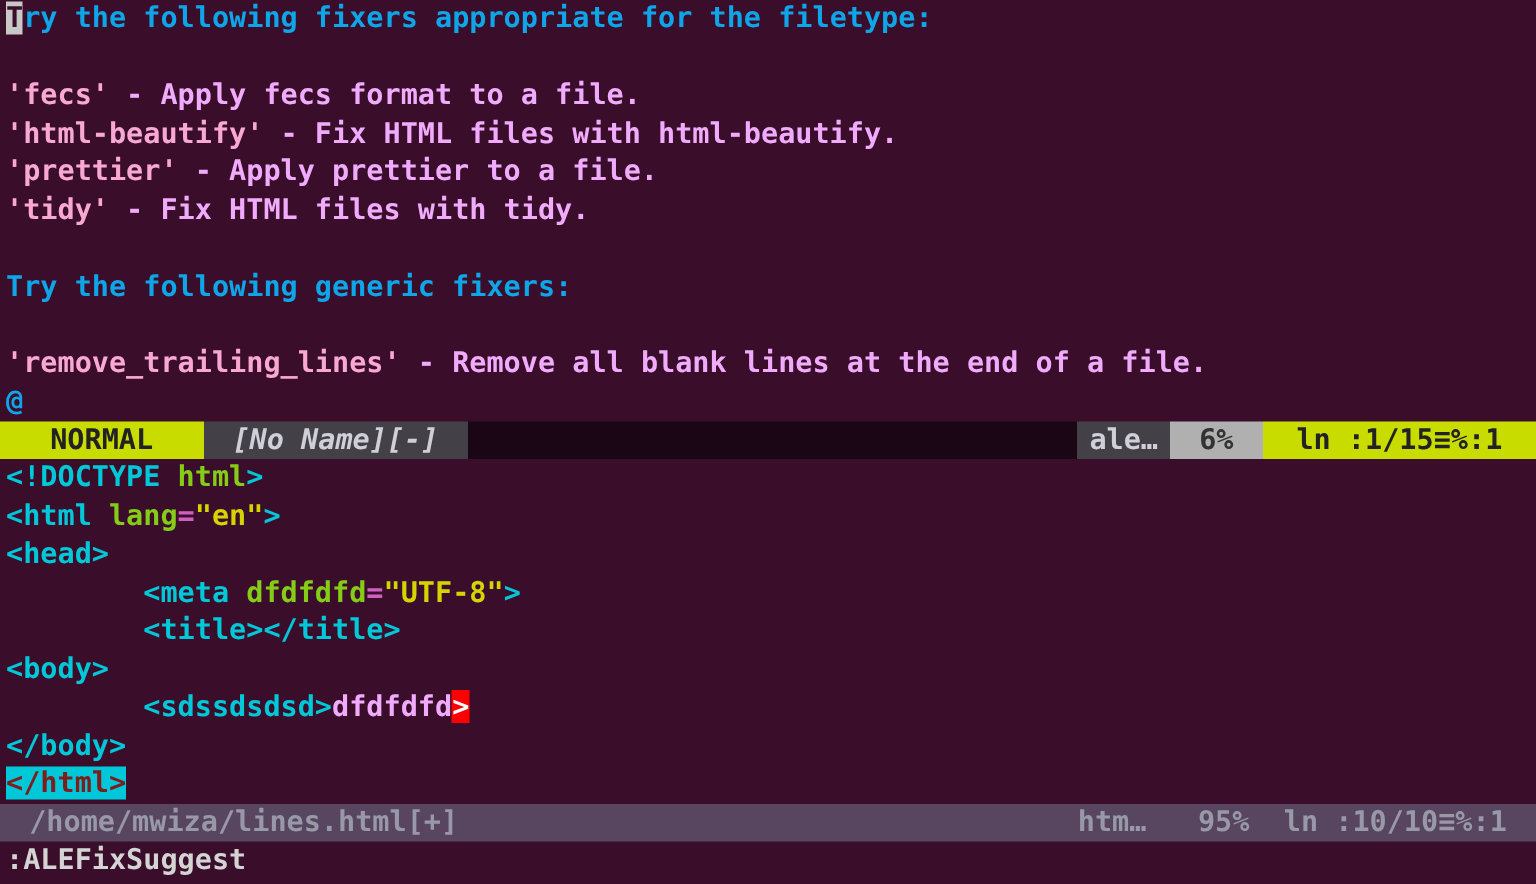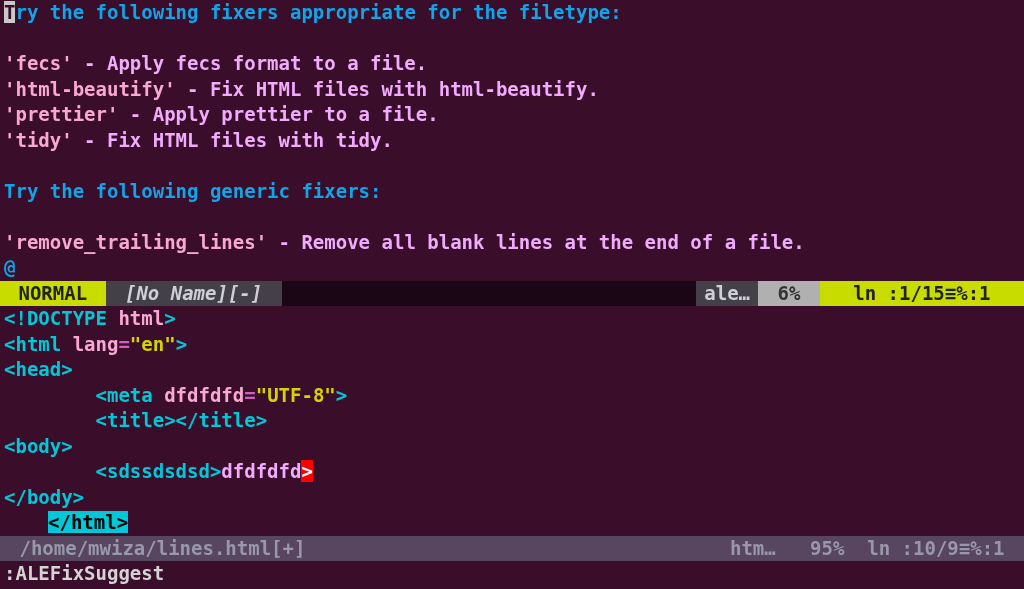--- a/index.html
+++ b/index.html
@@ -36,7 +36,7 @@
     white-space: pre;
   }
   .sl-dark { background: #1a0614; color: #888; flex: 1 1 auto; padding-left: 4px; }
-  .sl-mode { background: #c8dc00; color: #222; padding: 0 7px; }
+  .sl-mode { background: #c8dc00; color: #222; padding: 0 22px; }
   .sl-name { background: #444048; color: #cfcfd8; padding: 0 8px; font-style: italic; }
   .sl-right { display: flex; }
   .sl-seg-a { background: #444048; color: #cfcfd8; padding: 0 8px; }

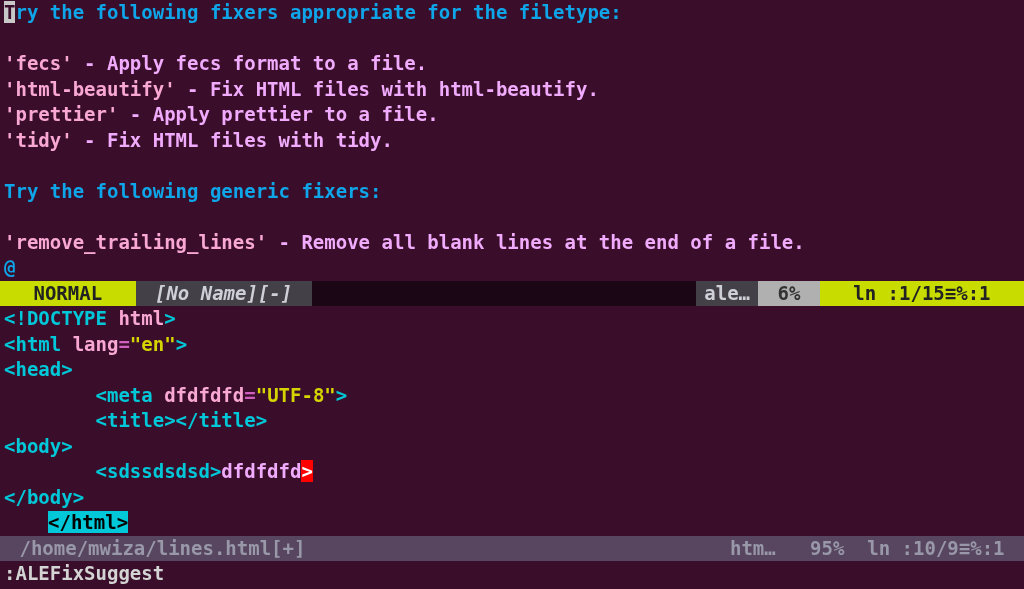--- a/index.html
+++ b/index.html
@@ -41,7 +41,7 @@
   .sl-right { display: flex; }
   .sl-seg-a { background: #444048; color: #cfcfd8; padding: 0 8px; }
   .sl-seg-b { background: #b0b0b0; color: #333; padding: 0 8px; }
-  .sl-seg-c { background: #c8dc00; color: #222; padding: 0 22px; }
+  .sl-seg-c { background: #c8dc00; color: #222; padding: 0 11px; }
 
   .statusline2 {
     display: flex;

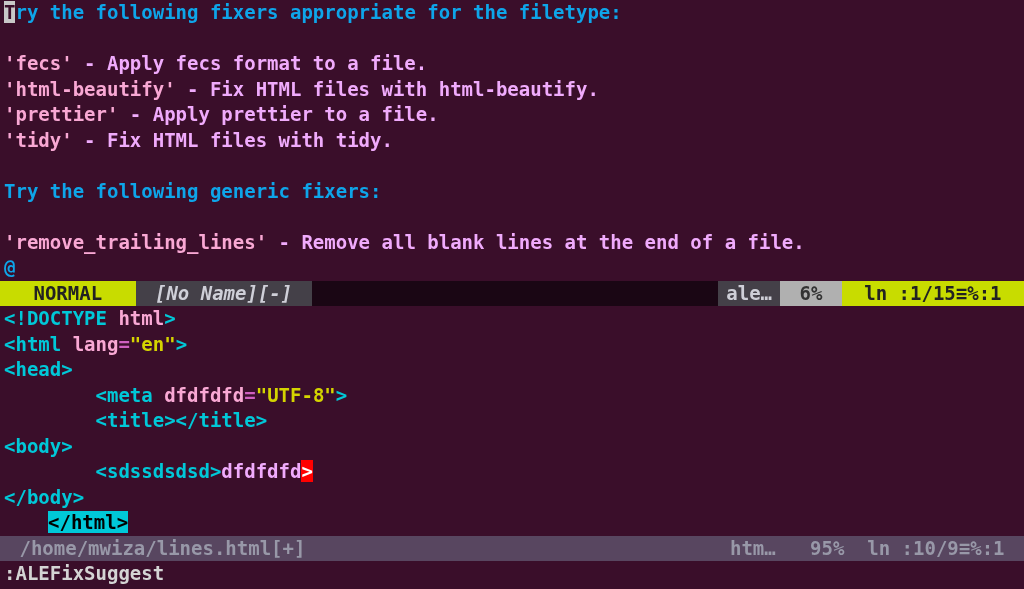--- a/index.html
+++ b/index.html
@@ -20,7 +20,7 @@
   .teal { color: #f9a8d4; }
   .grey { color: #f0abfc; }
   .yellow-on-bg { color: #d4d400; }
-  .hot-pink { color: #f9a8d4; }
+  .hot-pink { color: #84cc16; }
   .magenta { color: #d060c0; }
   .angled { color: #00c8d8; }
   .err-bg { background: #ff0000; color: #ffffff; }

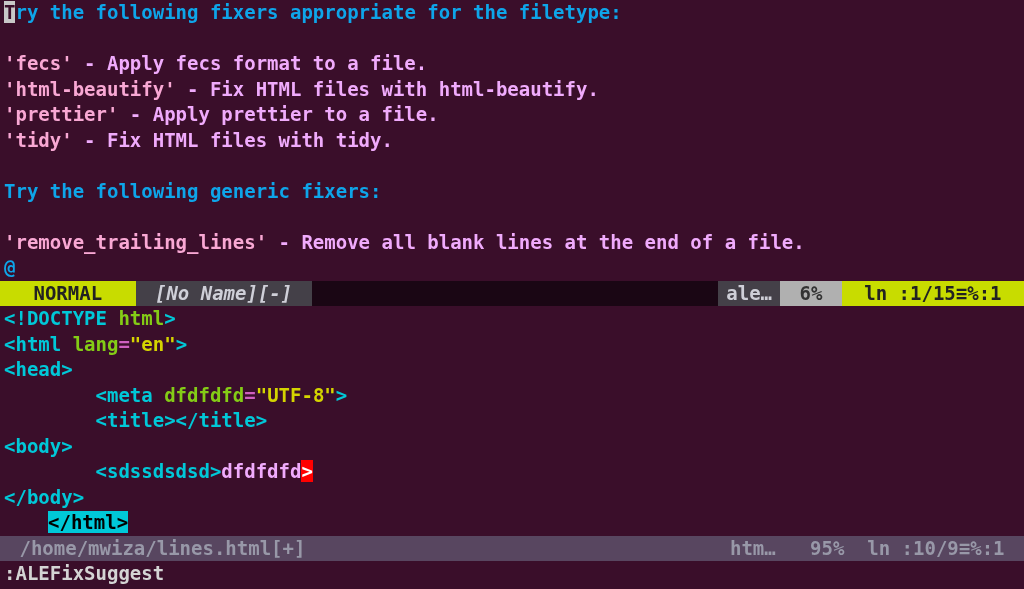--- a/index.html
+++ b/index.html
@@ -25,7 +25,7 @@
   .angled { color: #00c8d8; }
   .err-bg { background: #ff0000; color: #ffffff; }
   .cursor-block { background: #c8c8c8; color: #3a0e2a; }
-  .hl-cyan { background: #00c8d8; color: #000000; margin-left: 44px; }
+  .hl-cyan { background: #00c8d8; color: #7f1d1d; }
 
   .statusline {
     display: flex;

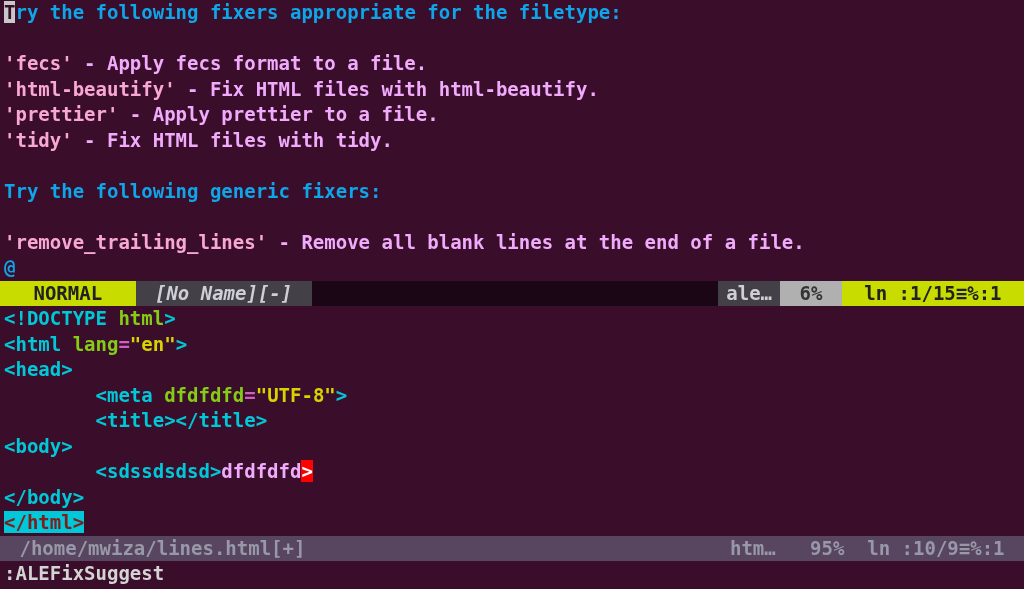--- a/index.html
+++ b/index.html
@@ -100,7 +100,7 @@
 
   <div class="statusline2">
     <span class="sl2-left"> /home/mwiza/lines.html[+]</span>
-    <span class="sl2-right"><span>htm…</span>   <span>95%</span>  <span>ln :10/9≡%:1</span> </span>
+    <span class="sl2-right"><span>htm…</span>   <span>95%</span>  <span>ln :10/10≡%:1</span> </span>
   </div>
 
   <div class="line cmdline">:ALEFixSuggest</div>

